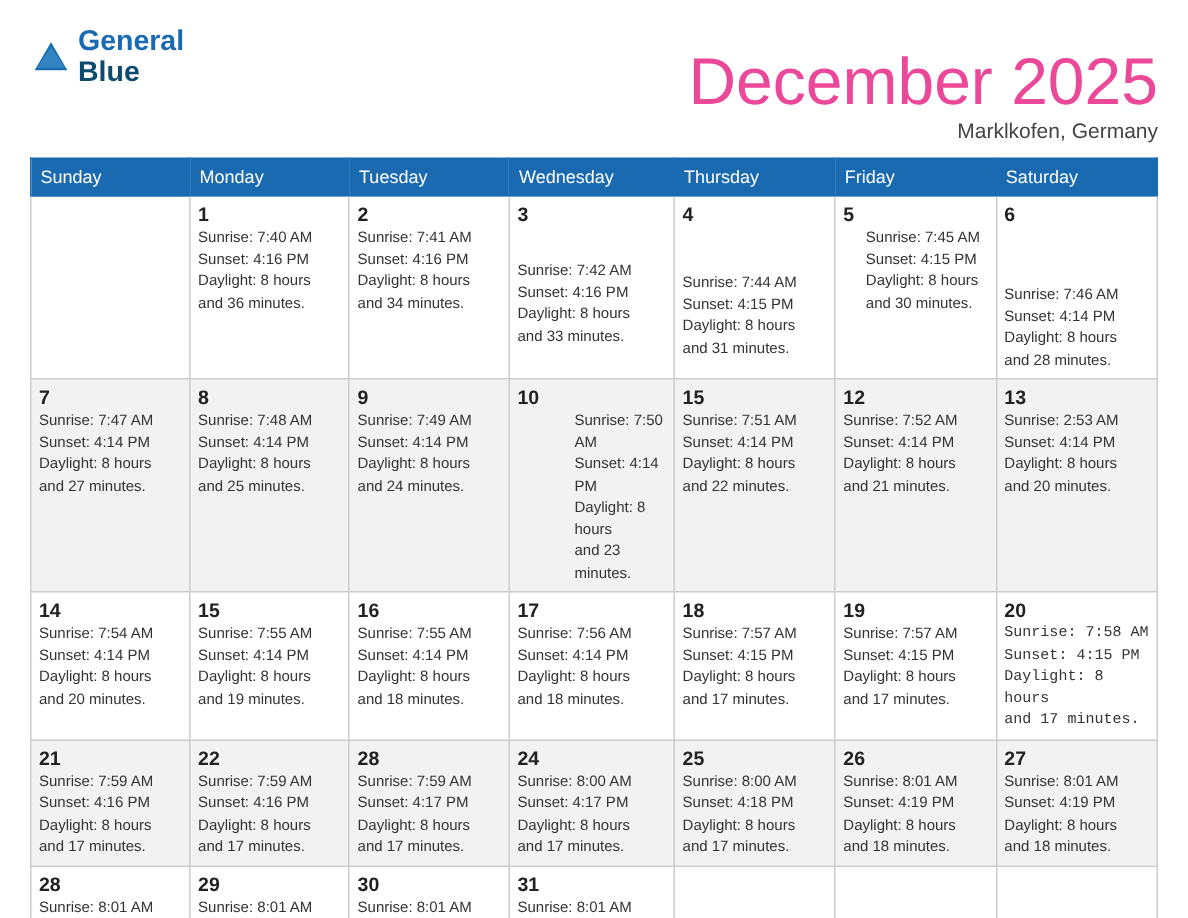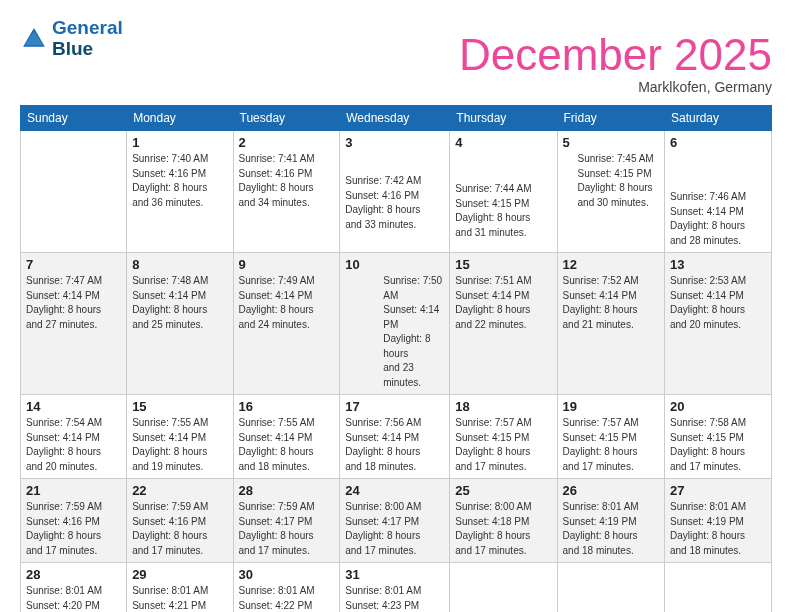--- a/index.html
+++ b/index.html
@@ -276,7 +276,7 @@
           </td>
           <td>
             <div class="day-num">20</div>
-            <div class="day-info" style="white-space: pre-line;">Sunrise: 7:58 AM
+            <div class="day-info" style="white-space: pre-line; font-family: Liberation Mono, monospace;">Sunrise: 7:58 AM
 Sunset: 4:15 PM
 Daylight: 8 hours
 and 17 minutes.</div>

